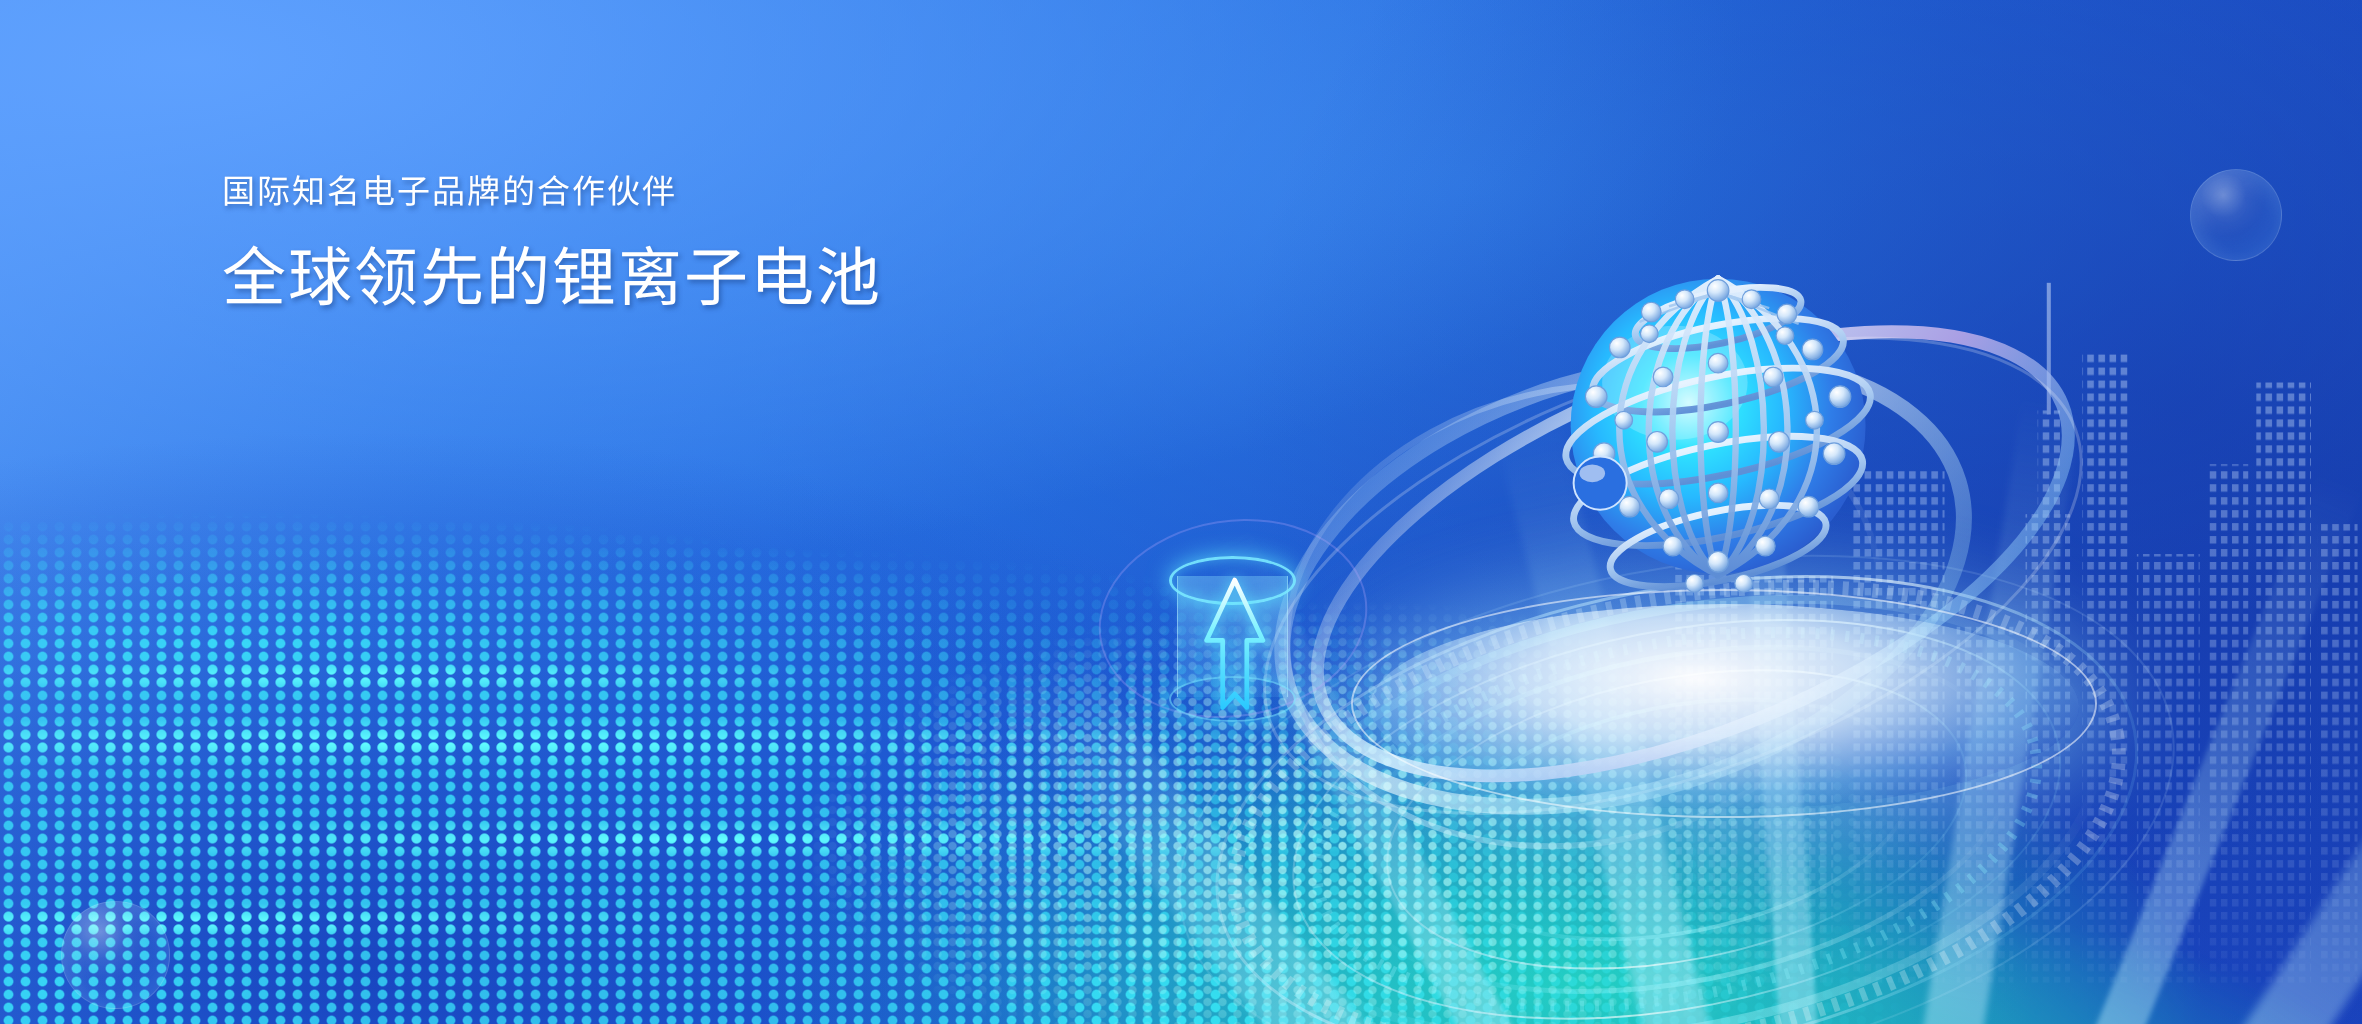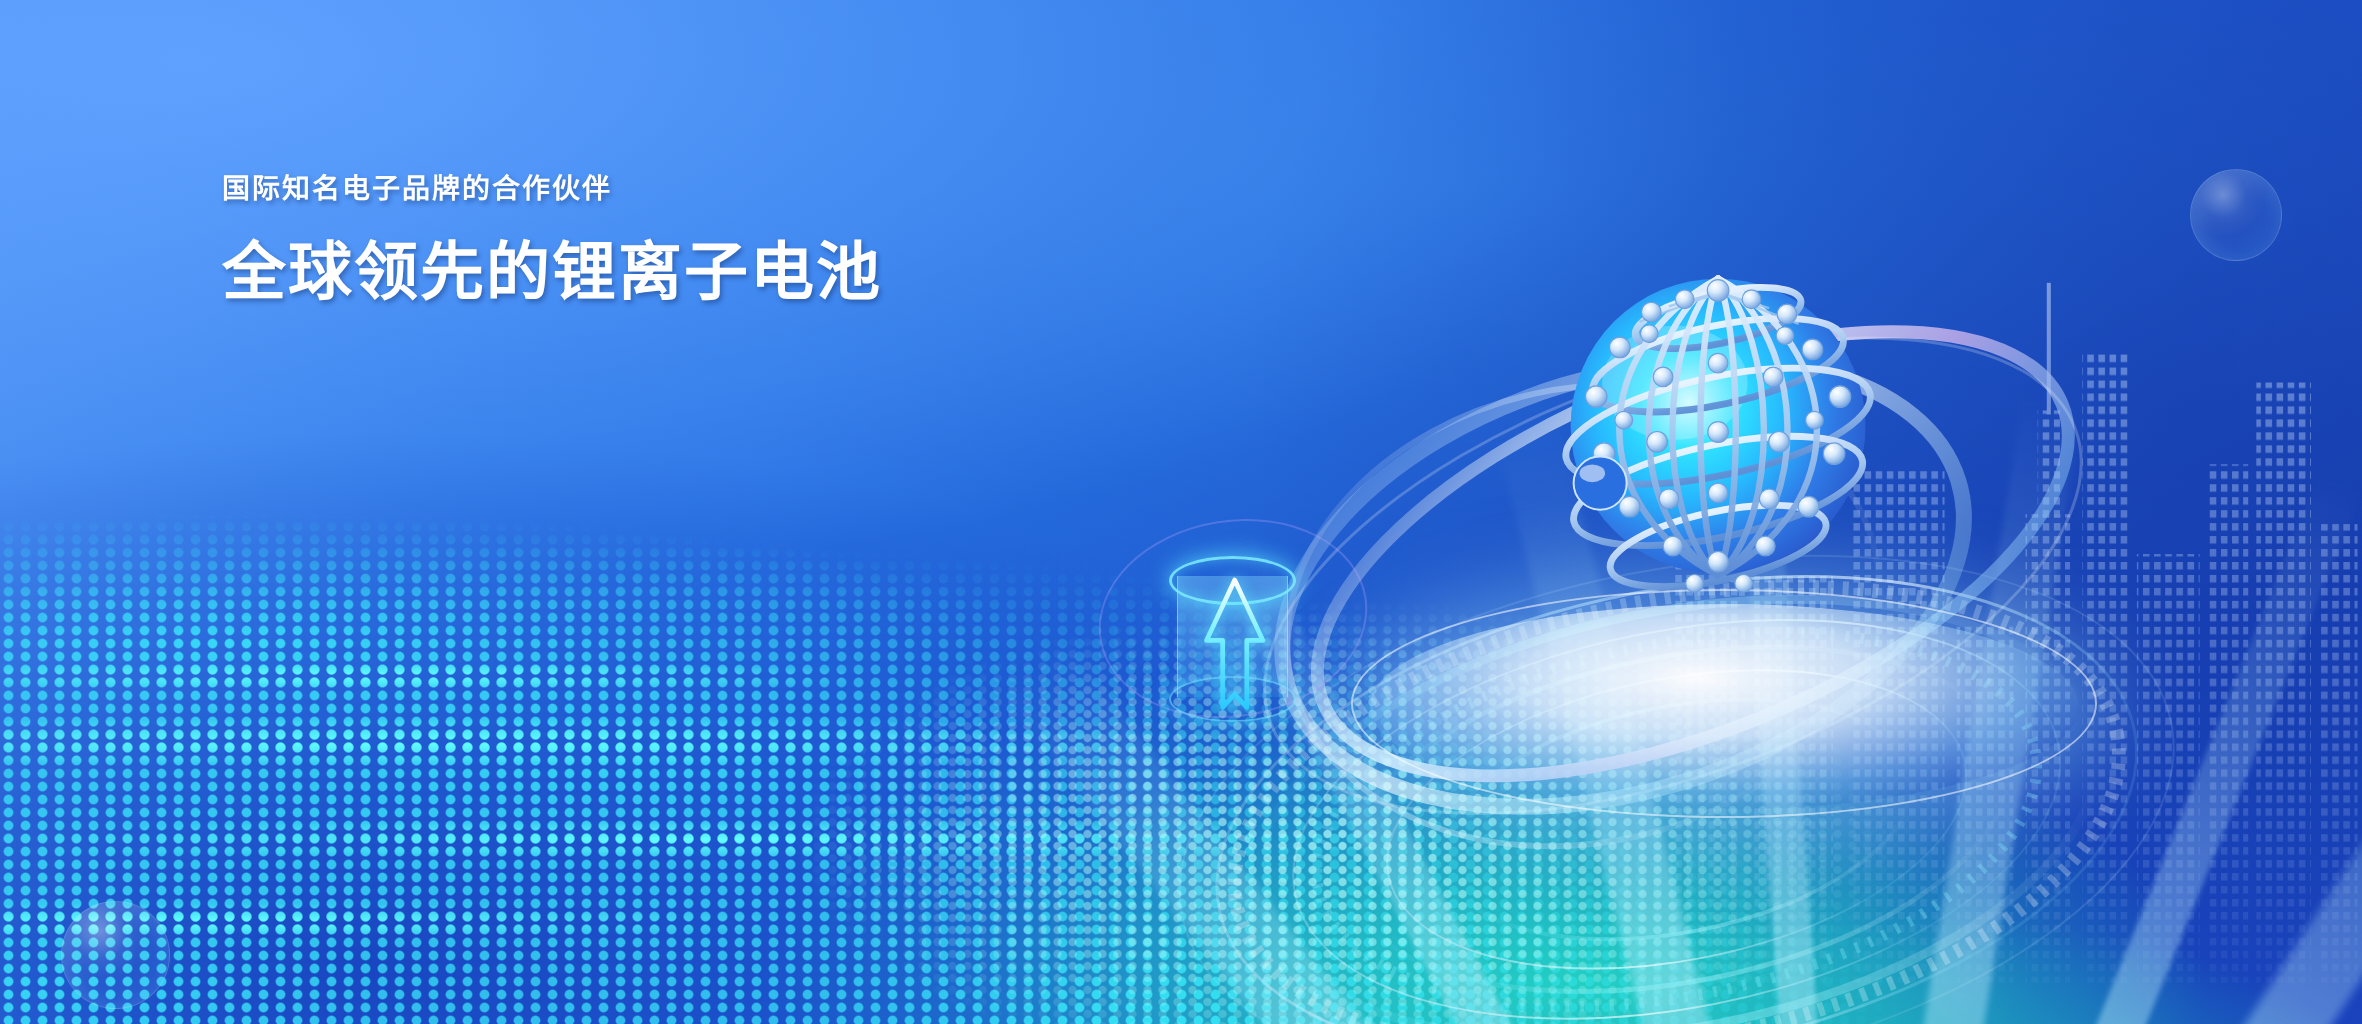--- a/index.html
+++ b/index.html
@@ -186,8 +186,8 @@
   }
   .eyebrow{
     color:#ffffff;
-    font-size:28px;
-    font-weight:700;
+    font-size:33px;
+    font-weight:400;
     letter-spacing:2px;
     line-height:1.2;
     margin:0 0 26px 0;

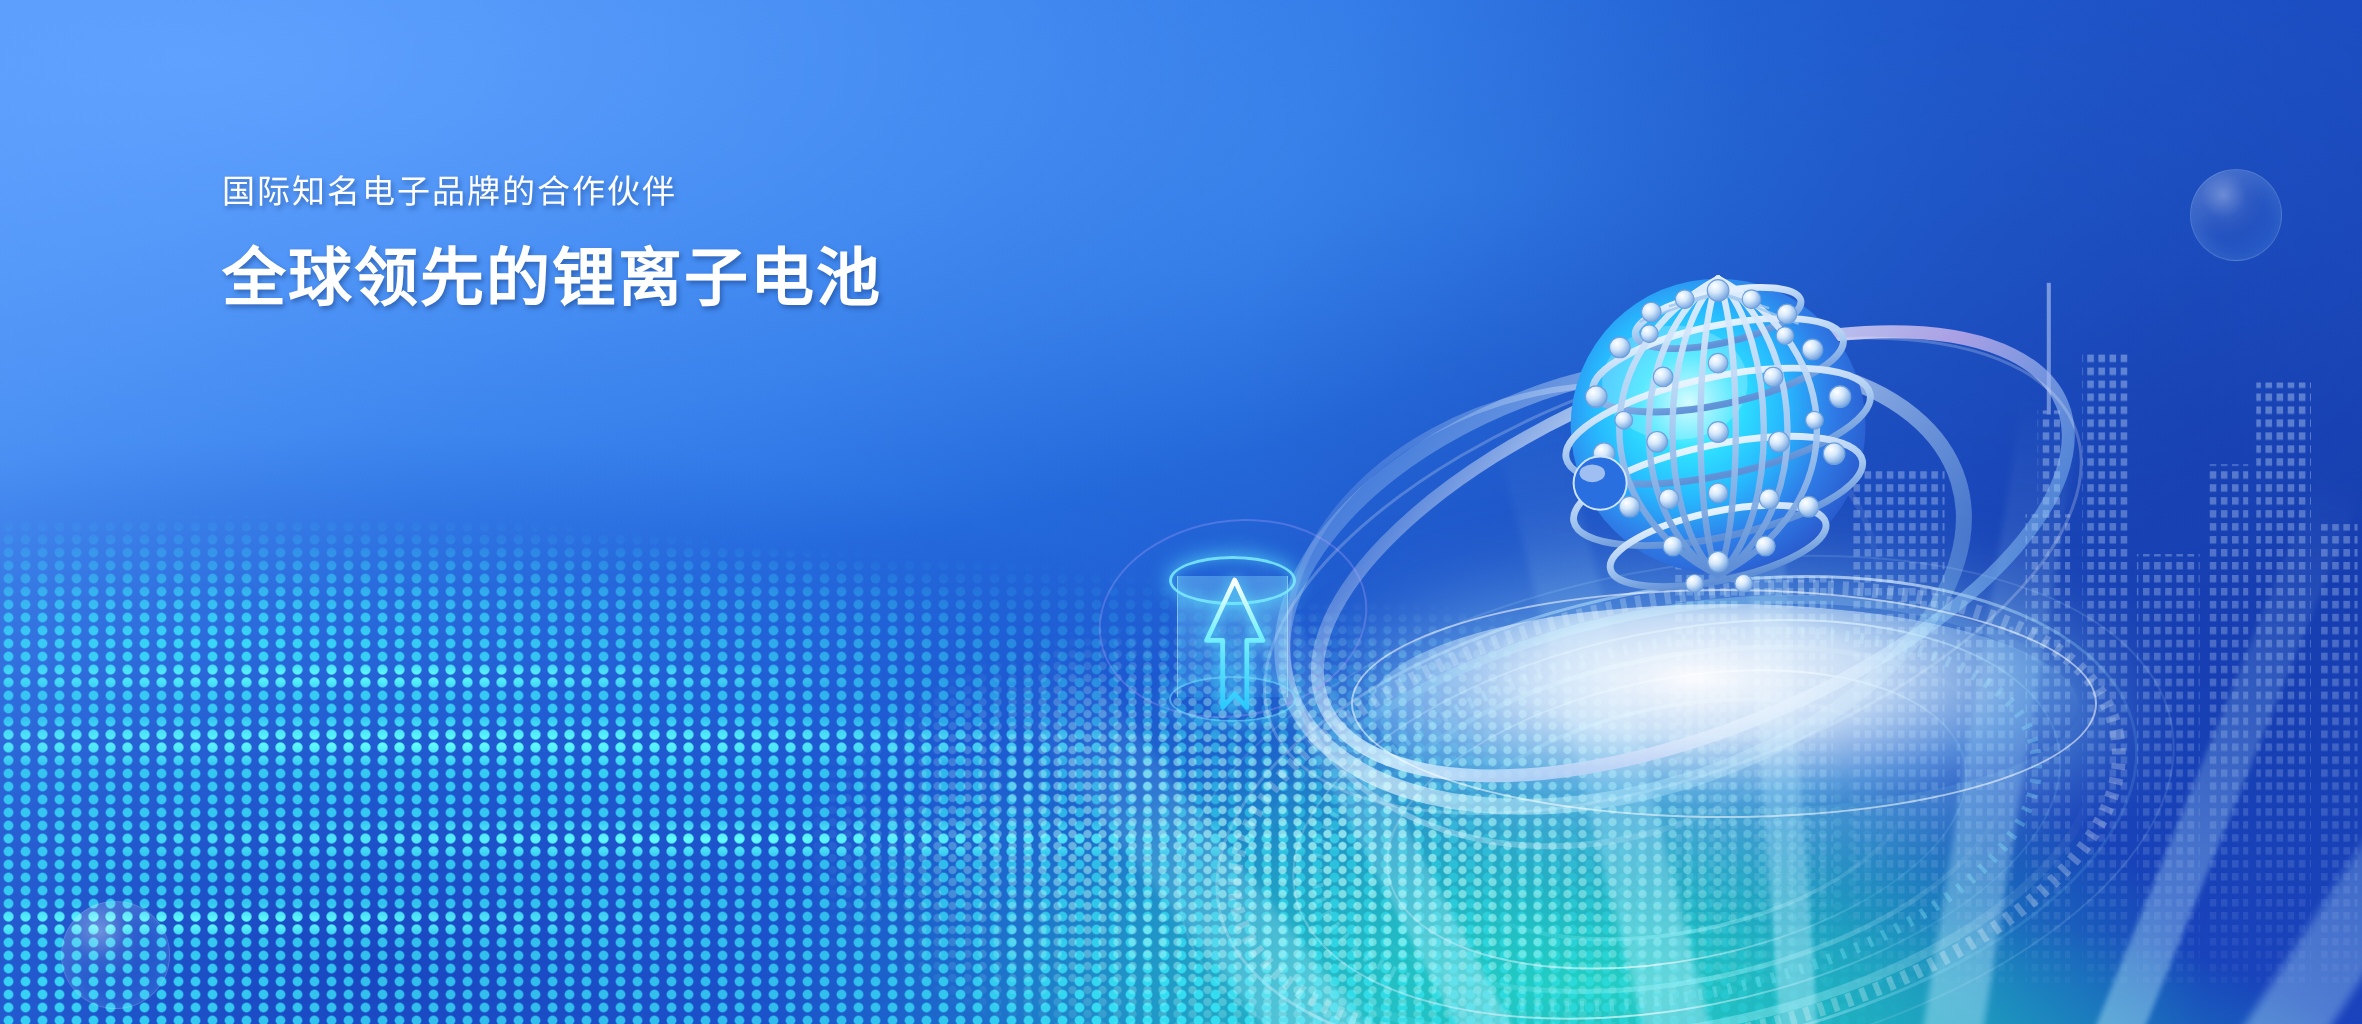--- a/index.html
+++ b/index.html
@@ -198,7 +198,7 @@
     display:block;
     color:#ffffff;
     font-size:64px;
-    font-weight:700;
+    font-weight:400;
     letter-spacing:2px;
     line-height:1.28;
     white-space:nowrap;

